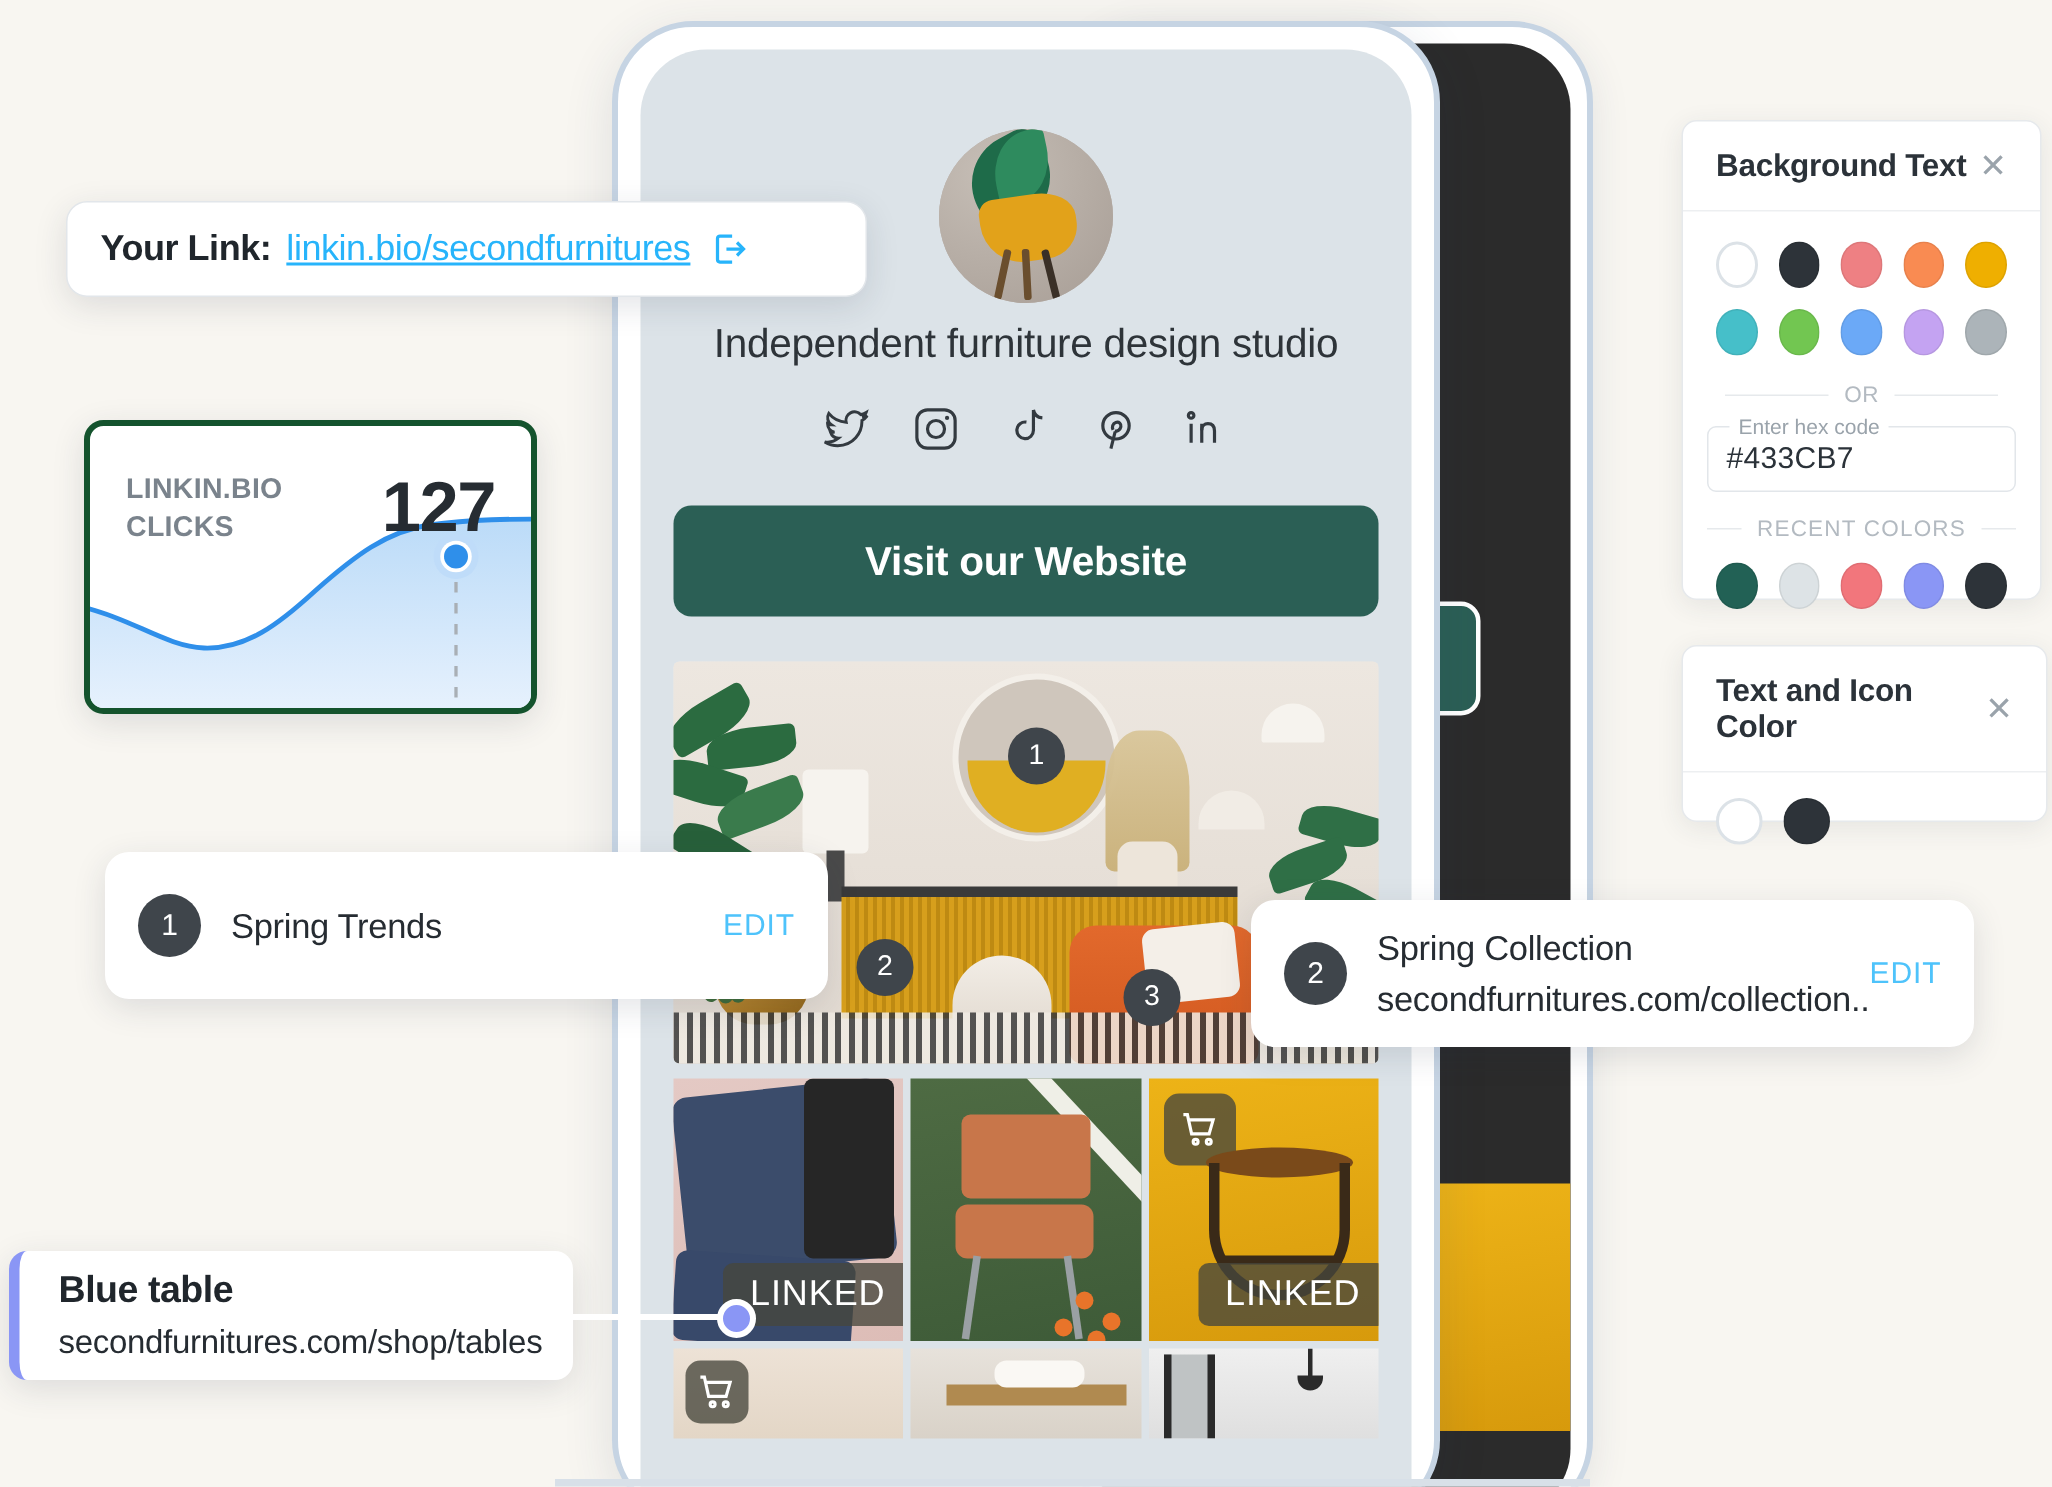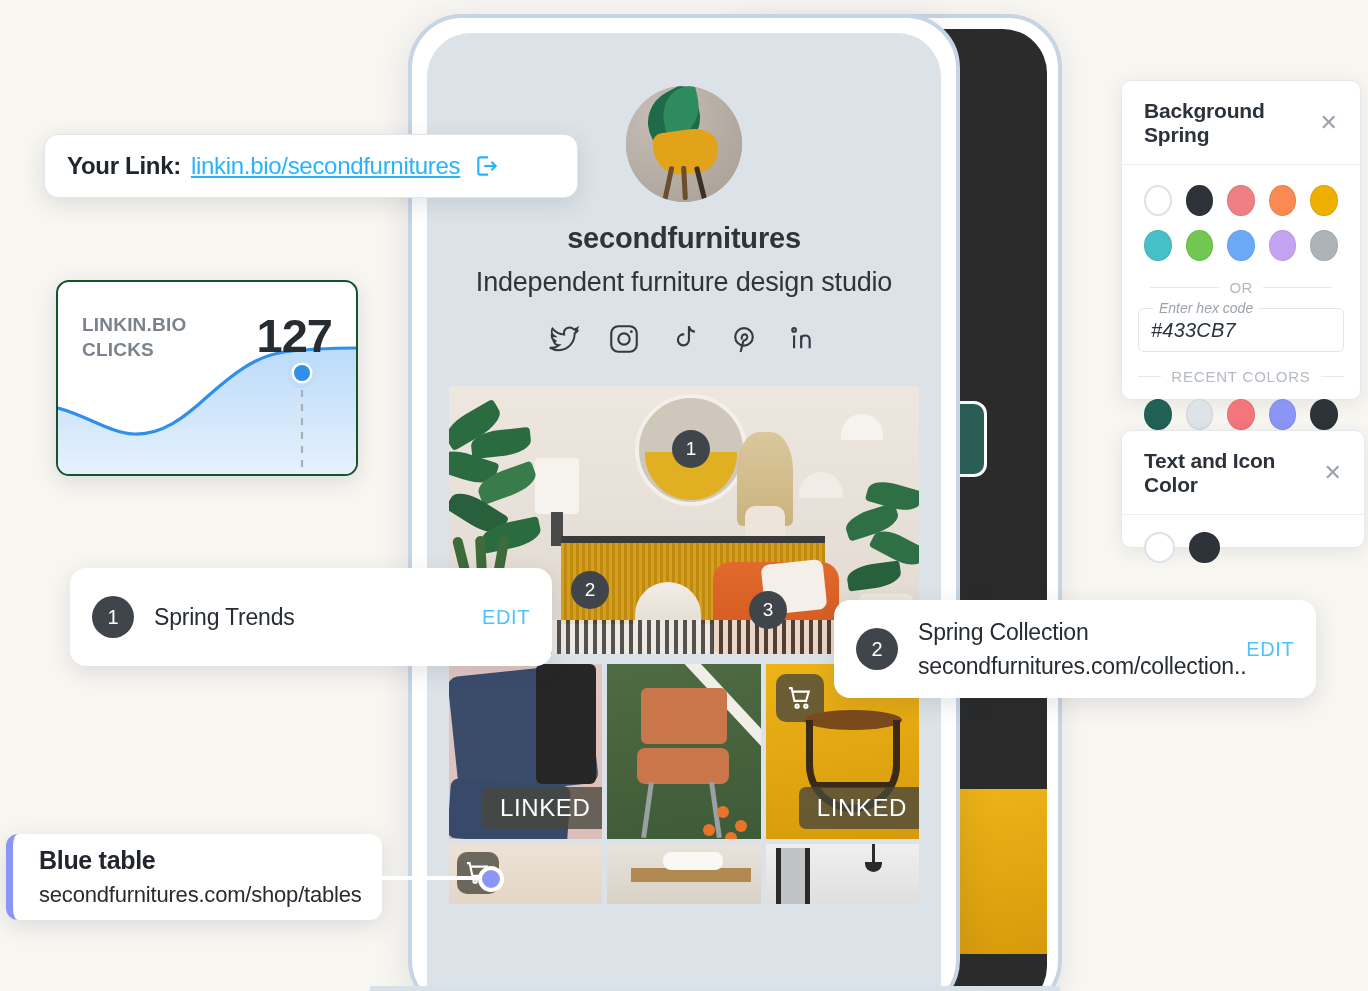--- a/index.html
+++ b/index.html
@@ -510,7 +510,7 @@
 
   <div class="panel bg-panel">
     <div class="panel-head">
-      <h3>Background Spring</h3>
+      <h3>Background Text</h3>
       <span class="panel-close">✕</span>
     </div>
     <div class="sw-row r1">

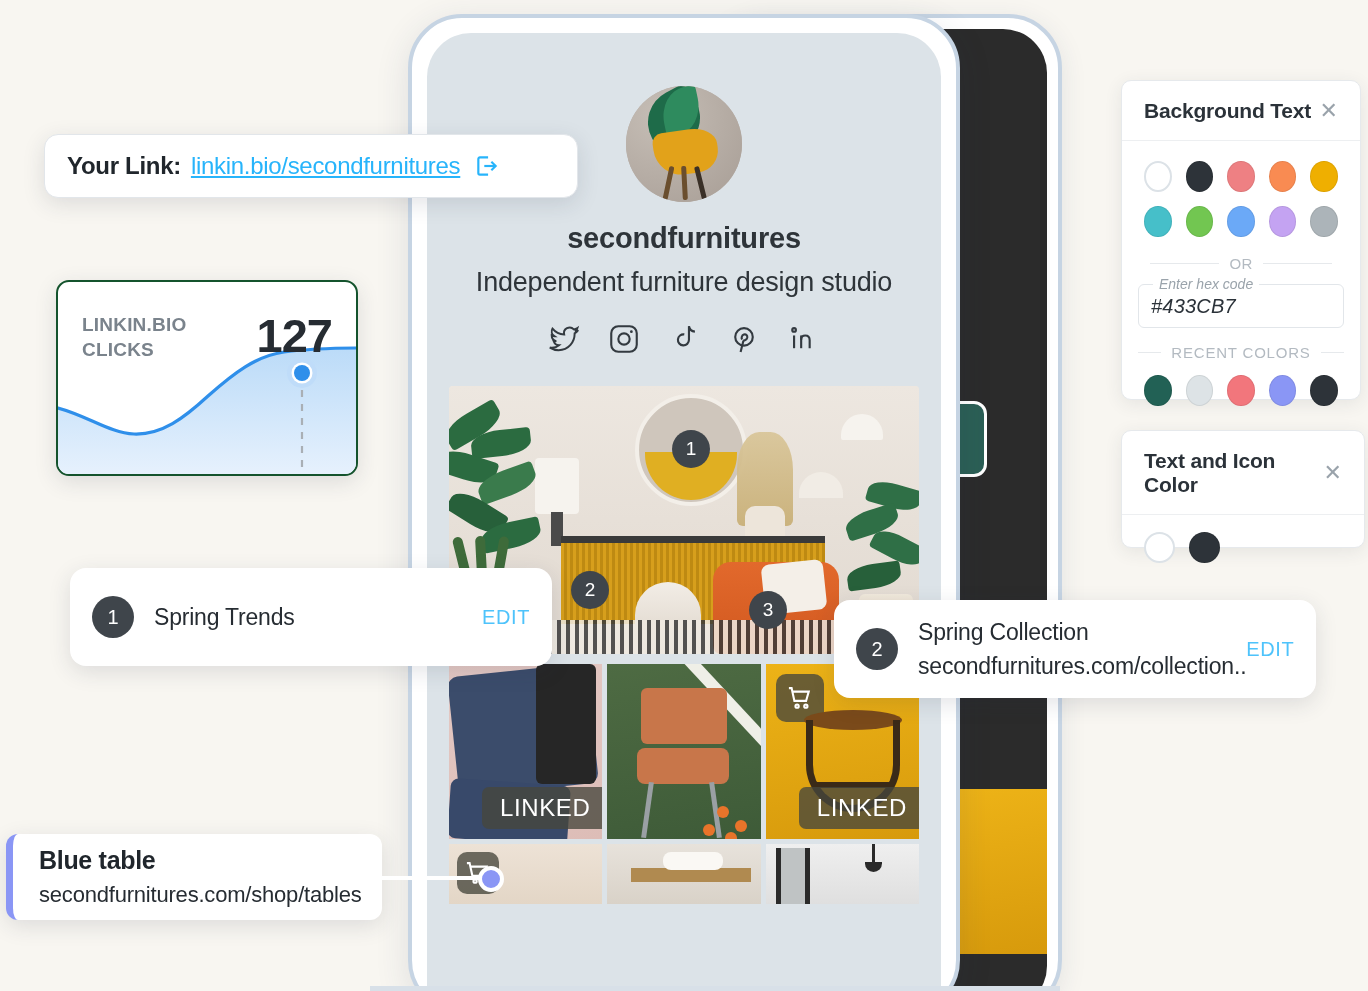--- a/index.html
+++ b/index.html
@@ -310,7 +310,6 @@
           </div>
       </div>
 
-      <div class="profile-name">secondfurnitures</div>
       <div class="profile-bio">Independent furniture design studio</div>
 
       <div class="socials">

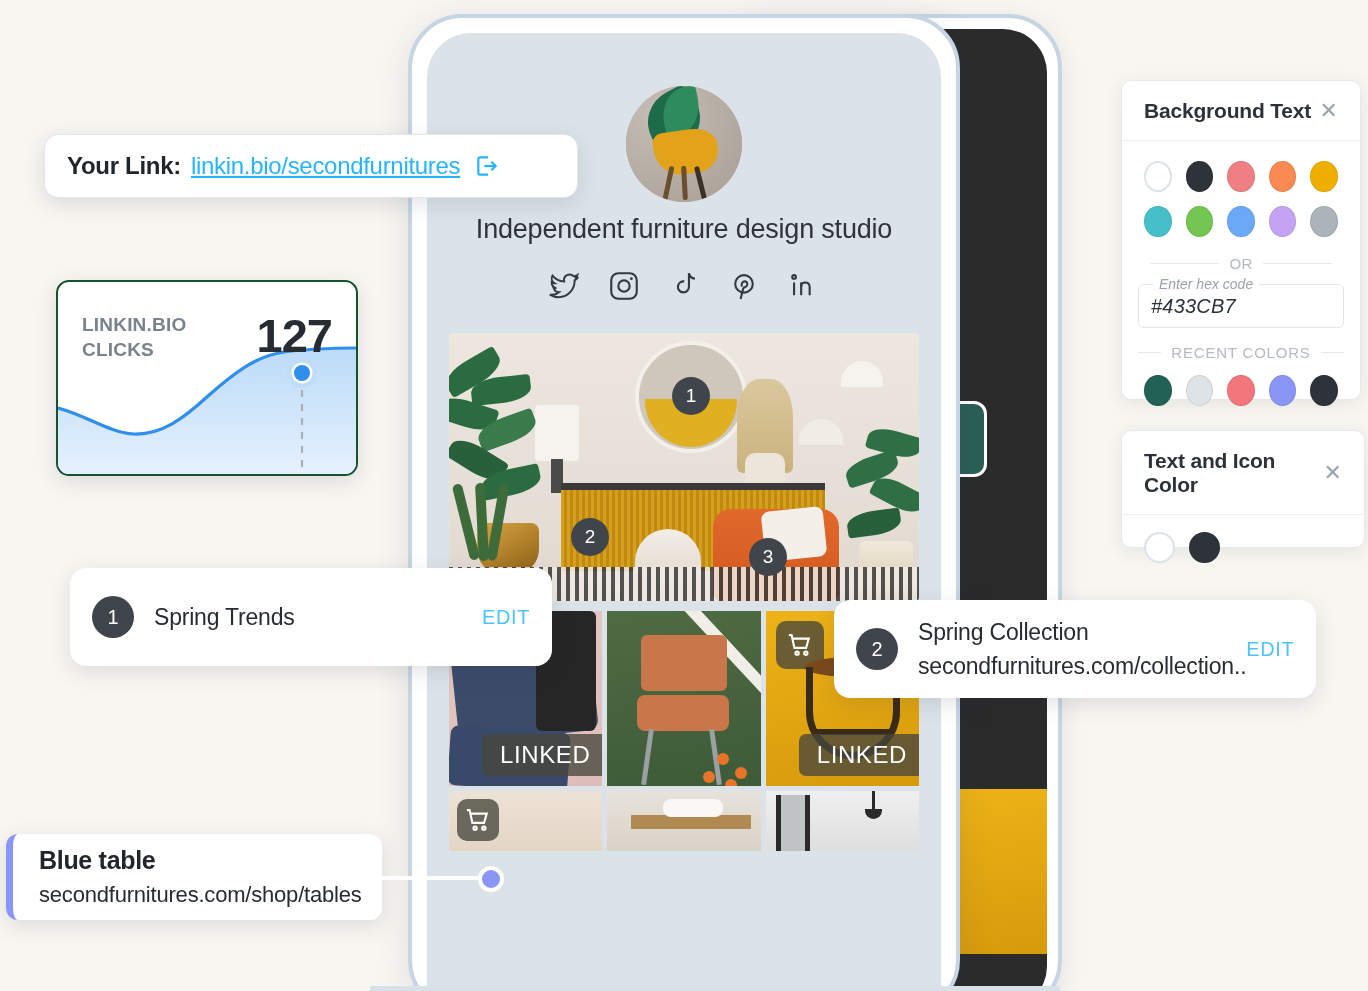--- a/index.html
+++ b/index.html
@@ -260,7 +260,7 @@
 
   .hexfield {
     margin:12px 16px 0; border:1px solid #E2E6EA; border-radius:6px; height:44px;
-    position:relative; display:flex; align-items:center; padding:0 12px;font-style:italic;
+    position:relative; display:flex; align-items:center; padding:0 12px;
   }
   .hexfield .flabel {
     position:absolute; top:-9px; left:14px; background:#fff; padding:0 6px;

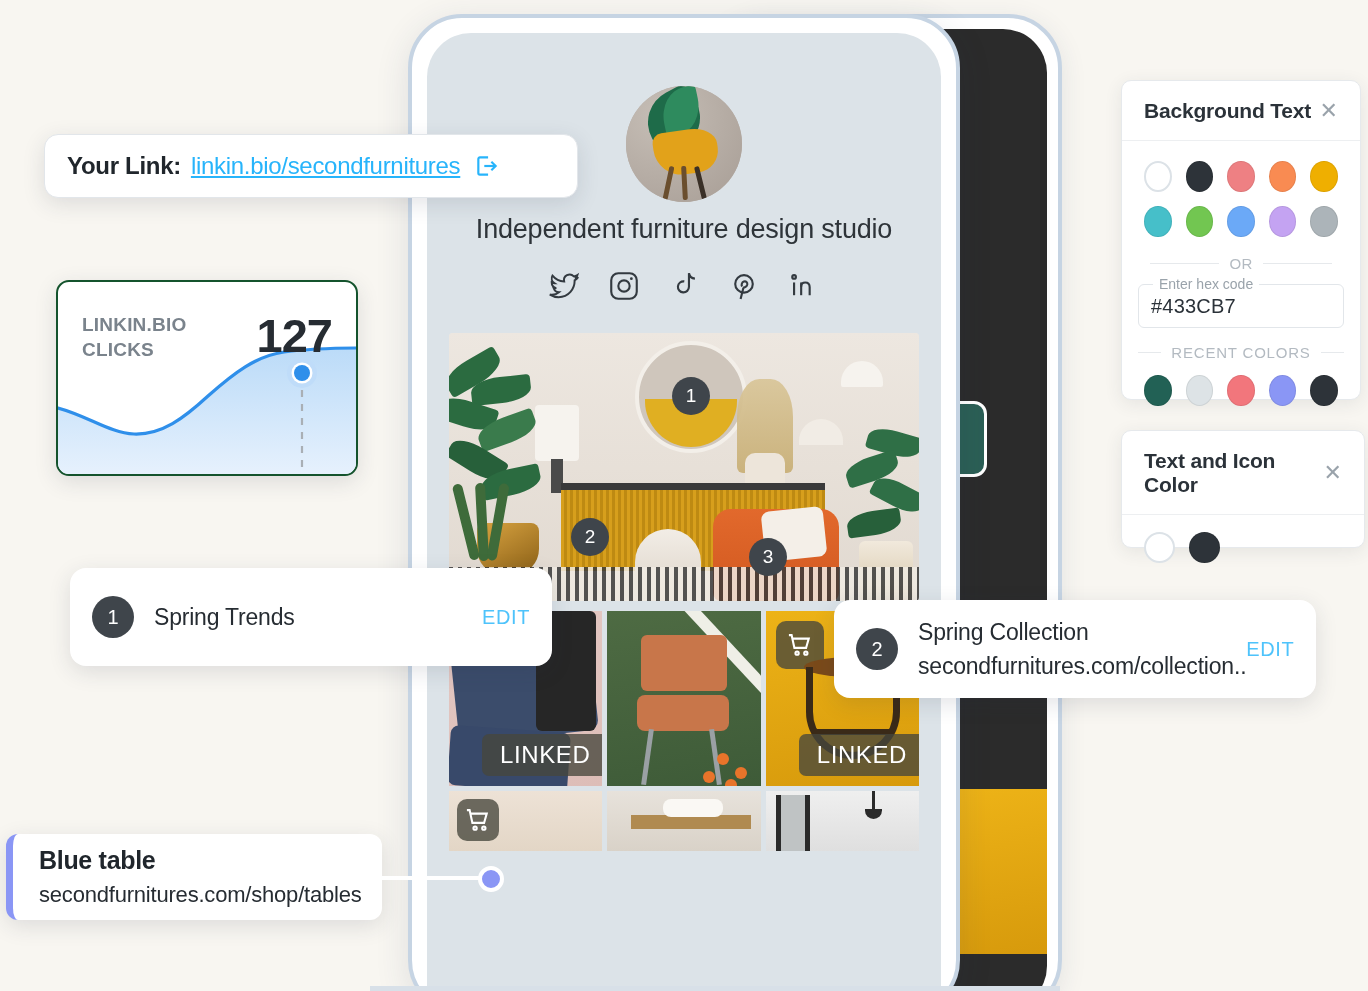--- a/index.html
+++ b/index.html
@@ -206,7 +206,7 @@
 
   .clicks-card {
     left:56px; top:280px; width:302px; height:196px; overflow:hidden;
-    border-radius:13px; border:2px solid #14532d;
+    border-radius:13px; border:4px solid #14532d;
   }
   .clicks-label { position:absolute; left:24px; top:30px; font-size:19px; font-weight:bold; color:#7A838C; line-height:25px; letter-spacing:.2px;}
   .clicks-value { position:absolute; right:24px; top:26px; font-size:47px; font-weight:bold; color:#262C32; letter-spacing:-1px;}

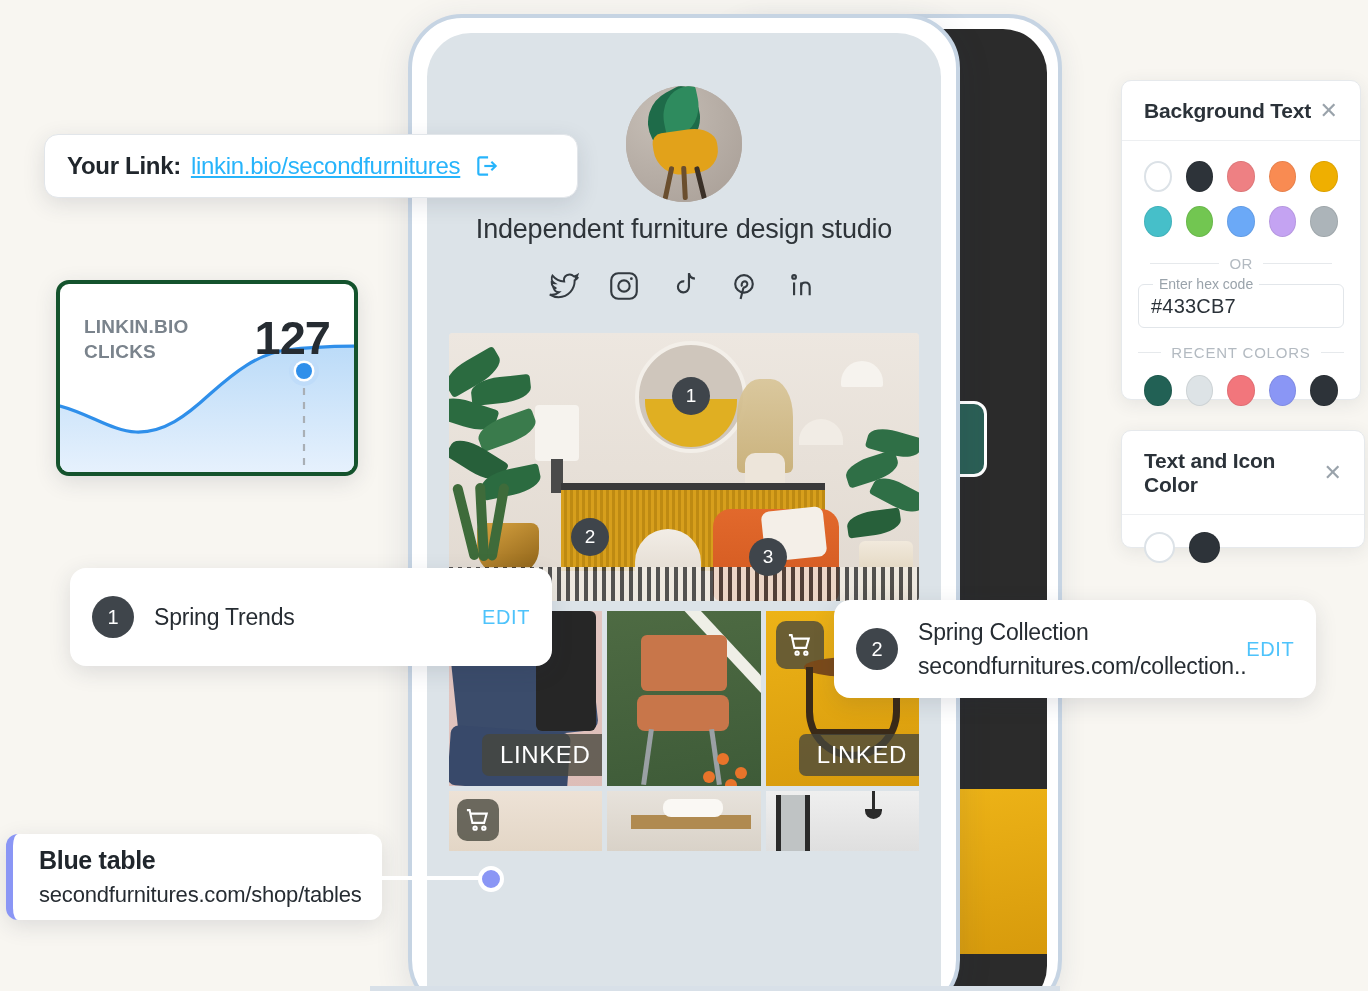--- a/index.html
+++ b/index.html
@@ -348,6 +348,7 @@
         </span>
       </div>
 
+      <div class="cta">Visit our Website</div>
 
       <div class="hero">
         <div class="wall"></div>

